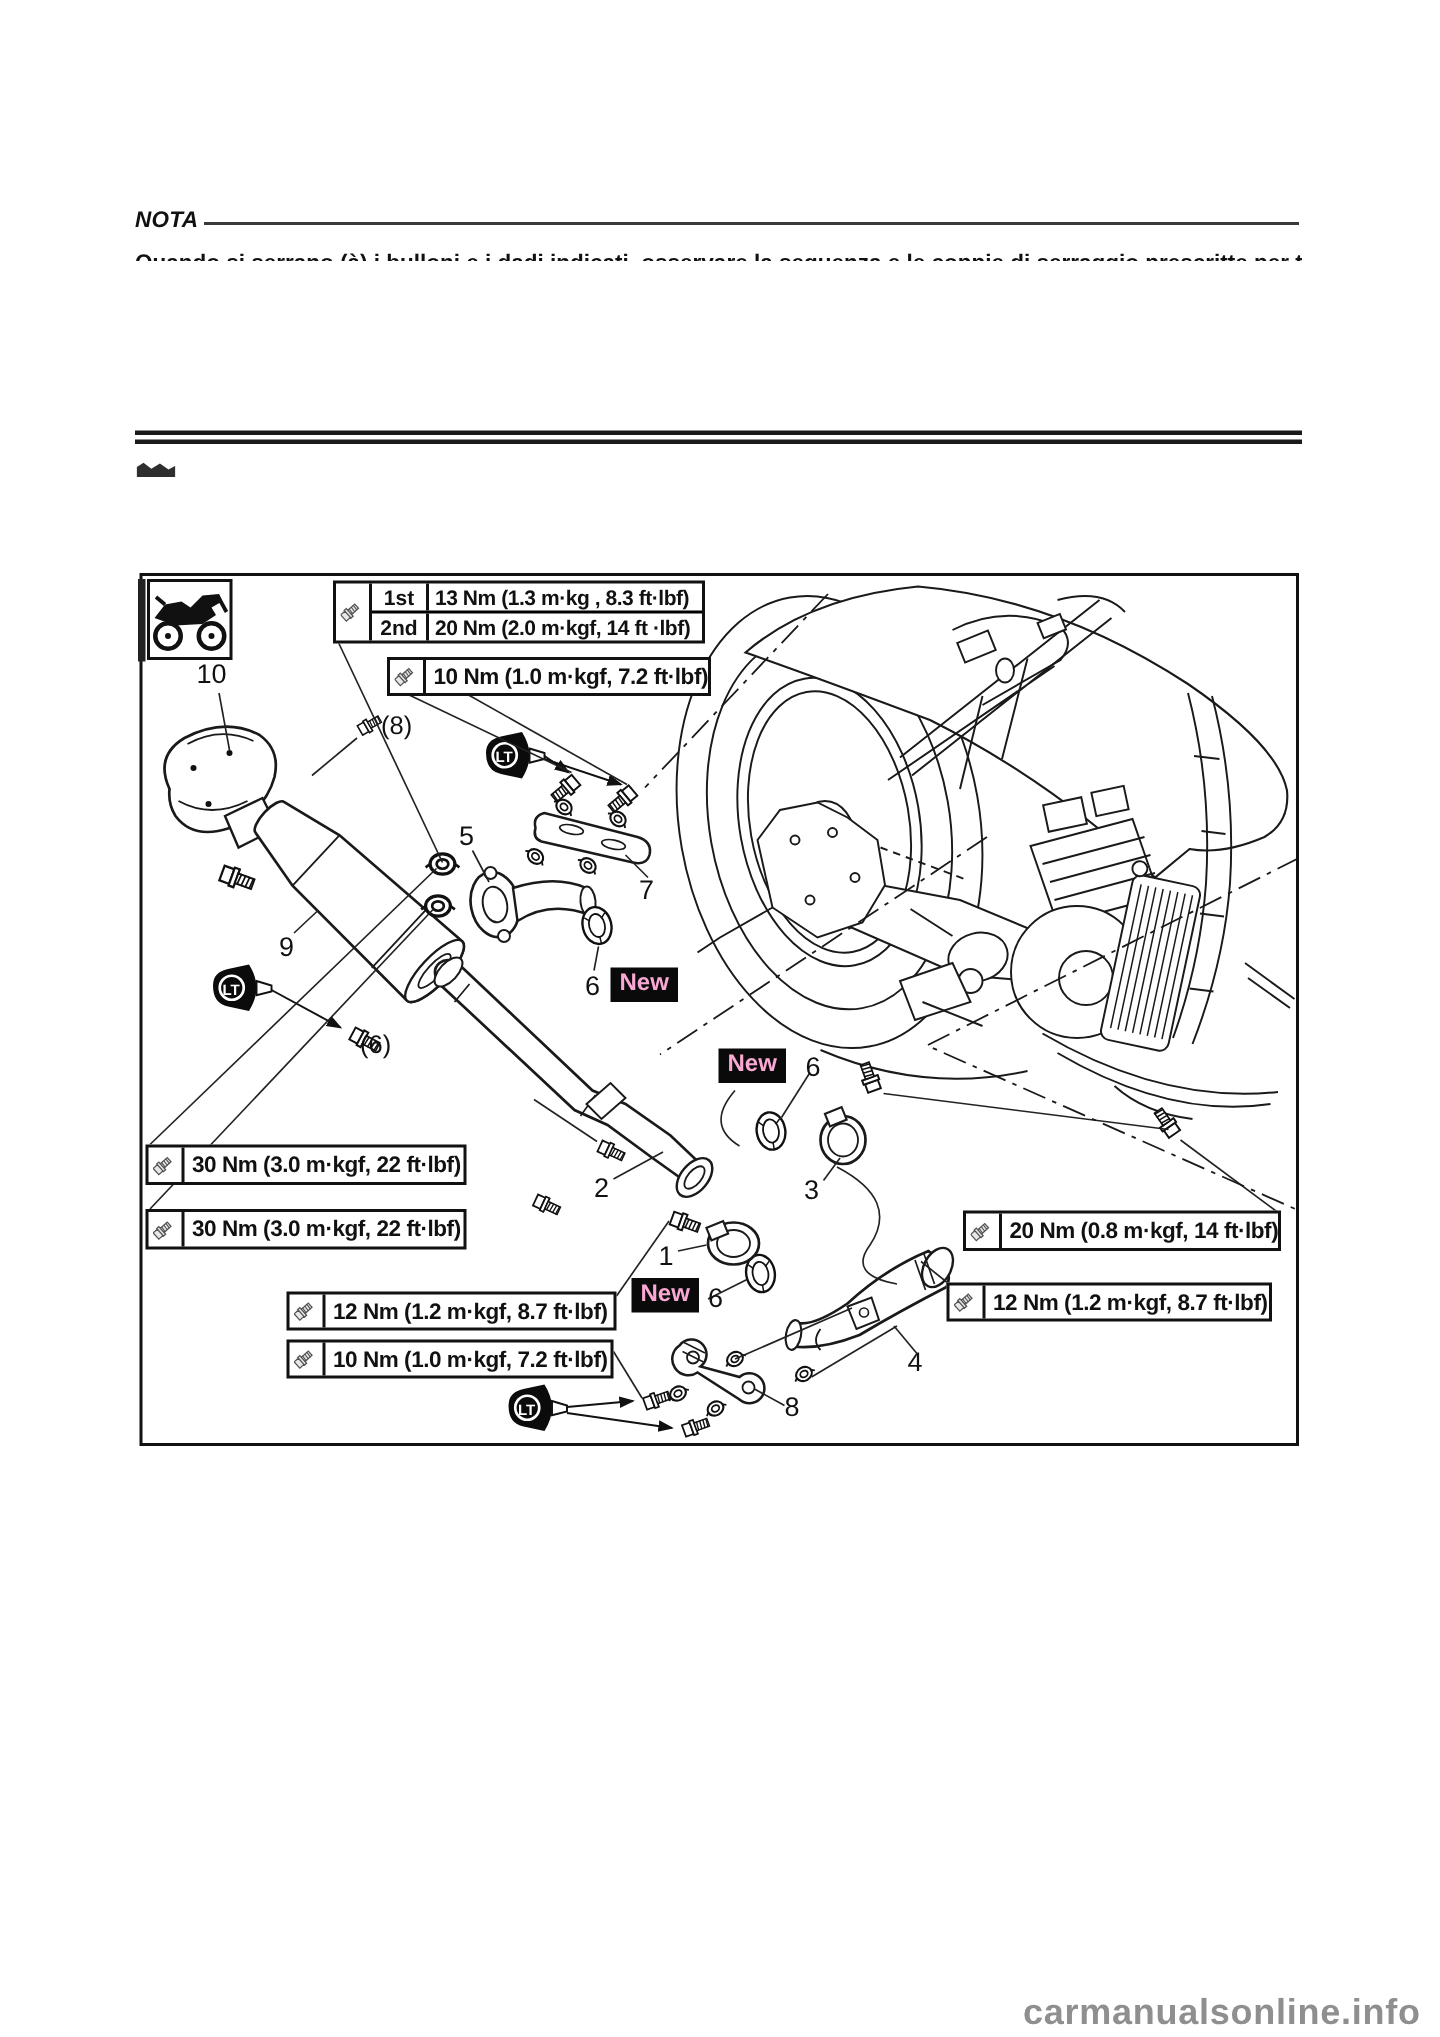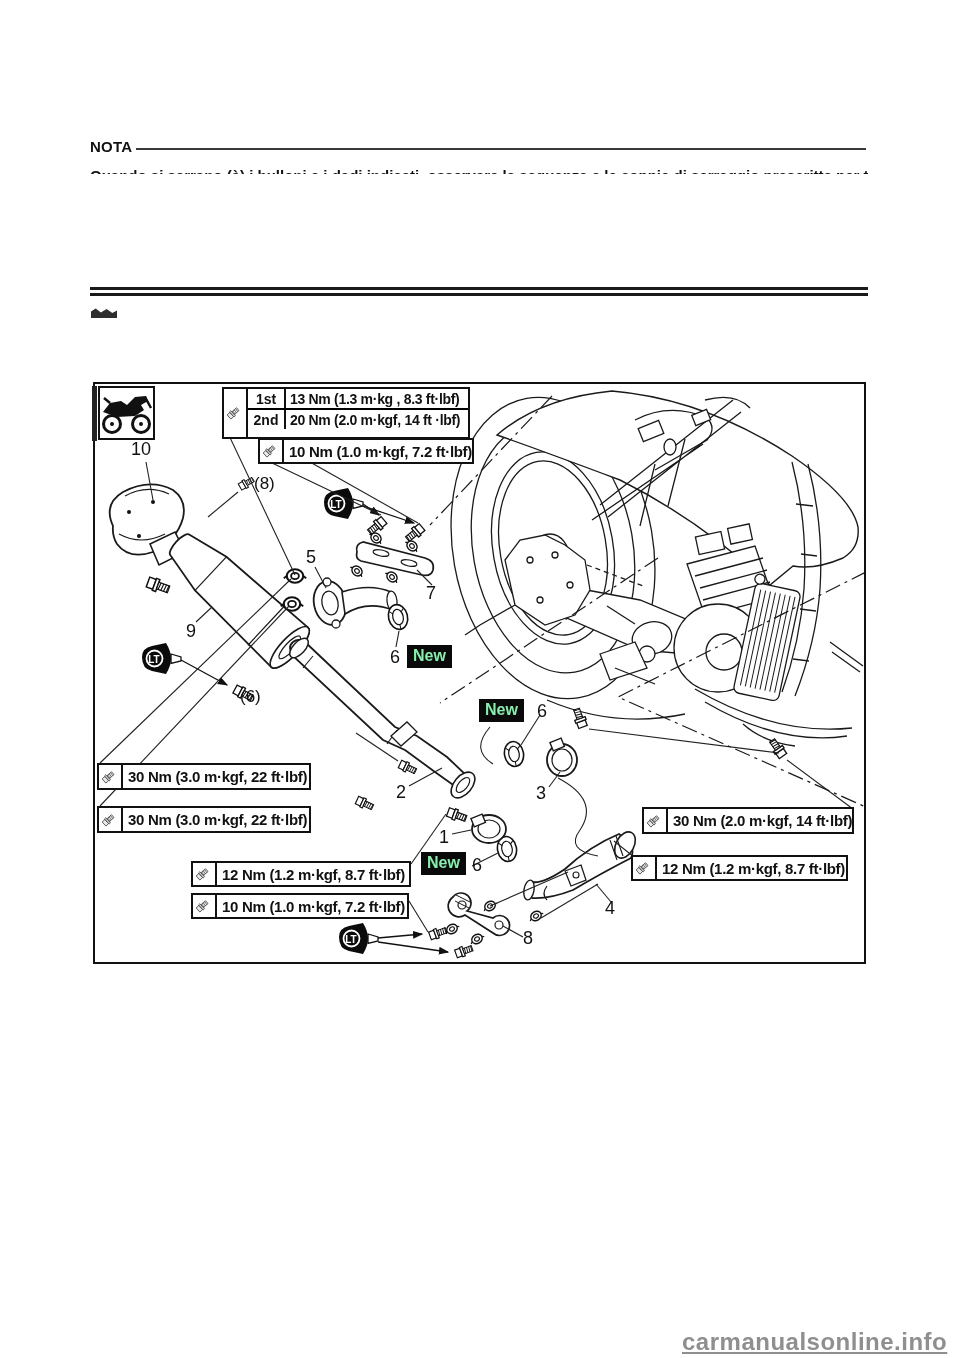--- a/index.html
+++ b/index.html
@@ -41,7 +41,7 @@
 
 <div class="page">
 
-  <div class="abs nota" style="left:90px;top:138px;">NOTA</div>
+  <div class="abs nota" style="left:90px;top:138px;font-style:italic;">NOTA</div>
   <div class="abs nota-rule" style="left:136px;top:148px;width:730px;"></div>
   <div class="abs clipped-line" style="left:90px;top:166px;width:778px;">
     <span>Quando si serrano (à) i bulloni e i dadi indicati, osservare la sequenza e le coppie di serraggio prescritte per tutti i componenti dell'impianto</span>

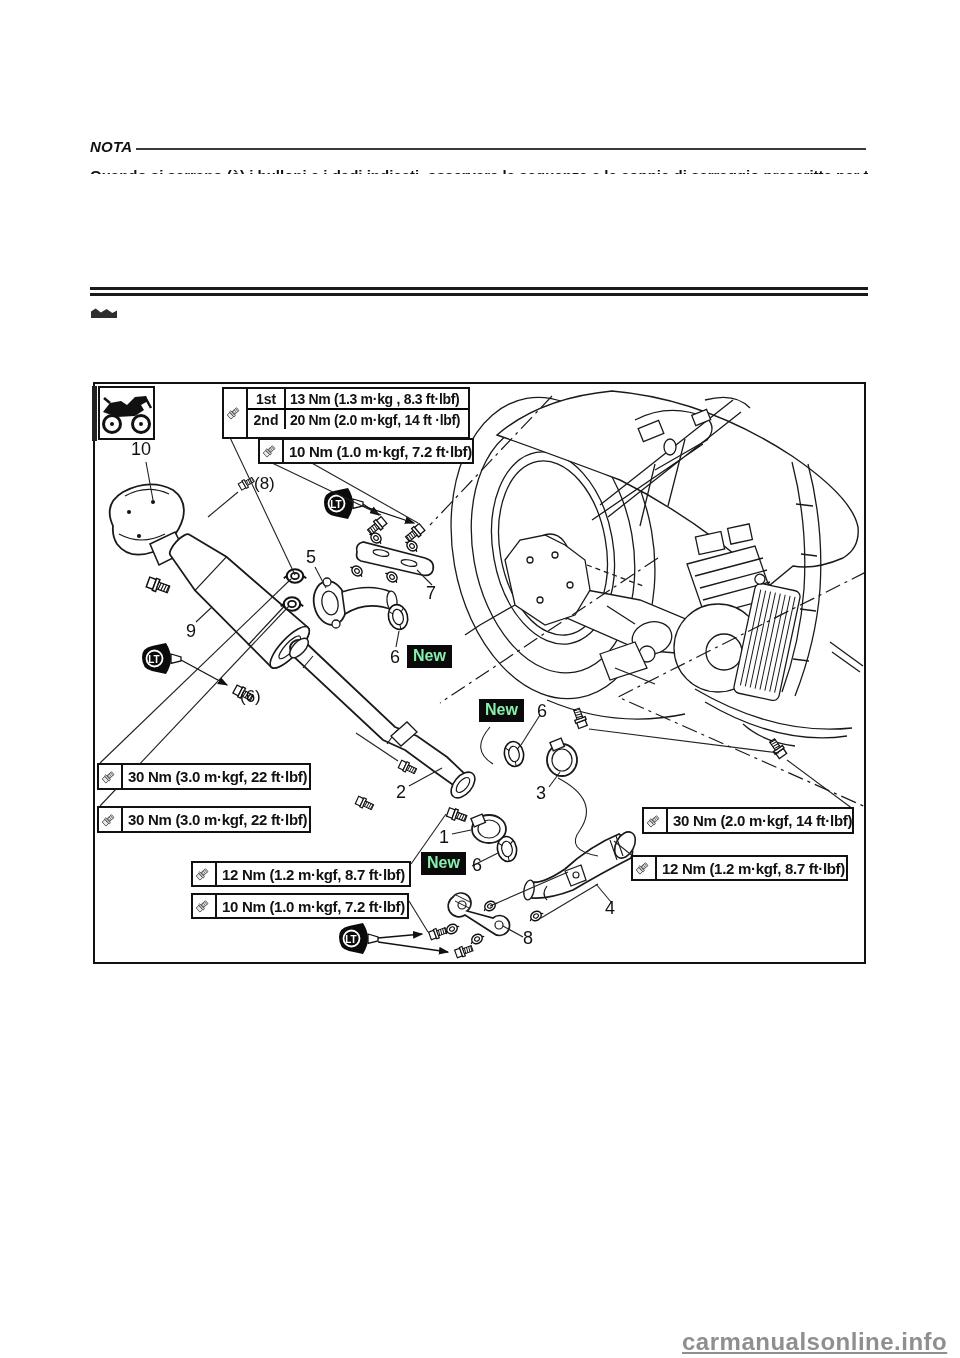--- a/index.html
+++ b/index.html
@@ -313,7 +313,7 @@
     </g>
   </svg>
 
-  <div class="abs tqtable" style="left:222px;top:387px;width:248px;height:52px;">
+  <div class="abs tqtable" style="left:222px;top:387px;width:248px;height:42px;">
     <div class="ic">
       <svg width="16" height="16" viewBox="0 0 16 16">
           <g transform="translate(2,12) rotate(-42) scale(0.62)">

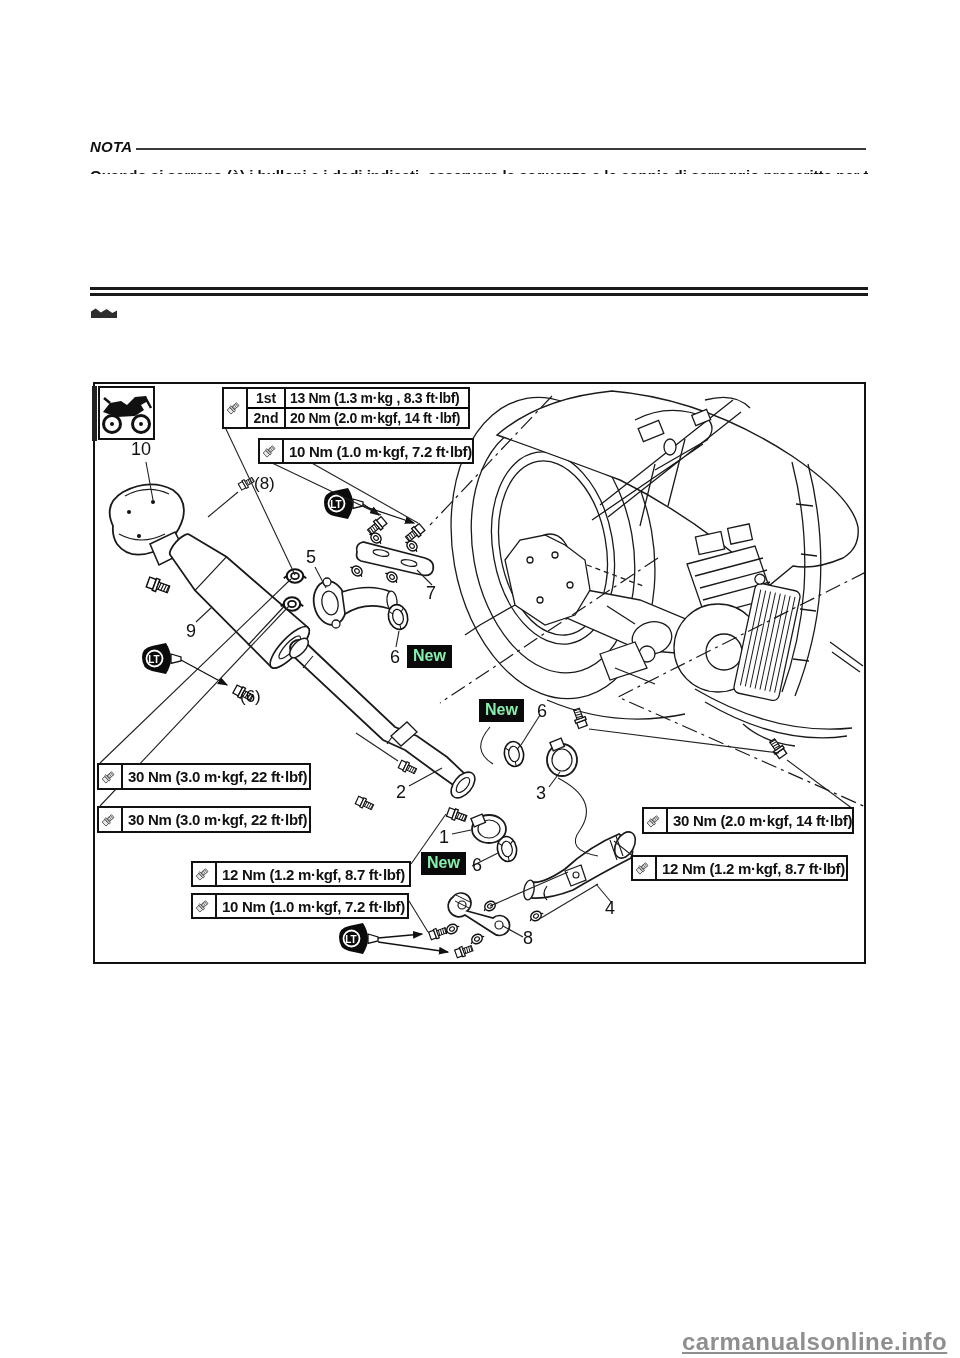--- a/index.html
+++ b/index.html
@@ -31,7 +31,7 @@
   
   .callout{font-size:18px;font-weight:normal;line-height:1;}
   .callout.small{font-size:17px;}
-  .newtag{background:#0a0a0a;color:#86efac;font-size:16px;font-weight:bold;line-height:1;padding:3px 6px 4px 6px;}
+  .newtag{background:#0a0a0a;color:#f9a8d4;font-size:16px;font-weight:bold;line-height:1;padding:3px 6px 4px 6px;}
   .watermark{font-size:24px;font-weight:600;color:#8f8f8f;letter-spacing:.5px;}
   svg{display:block;}
   .art{pointer-events:none;}

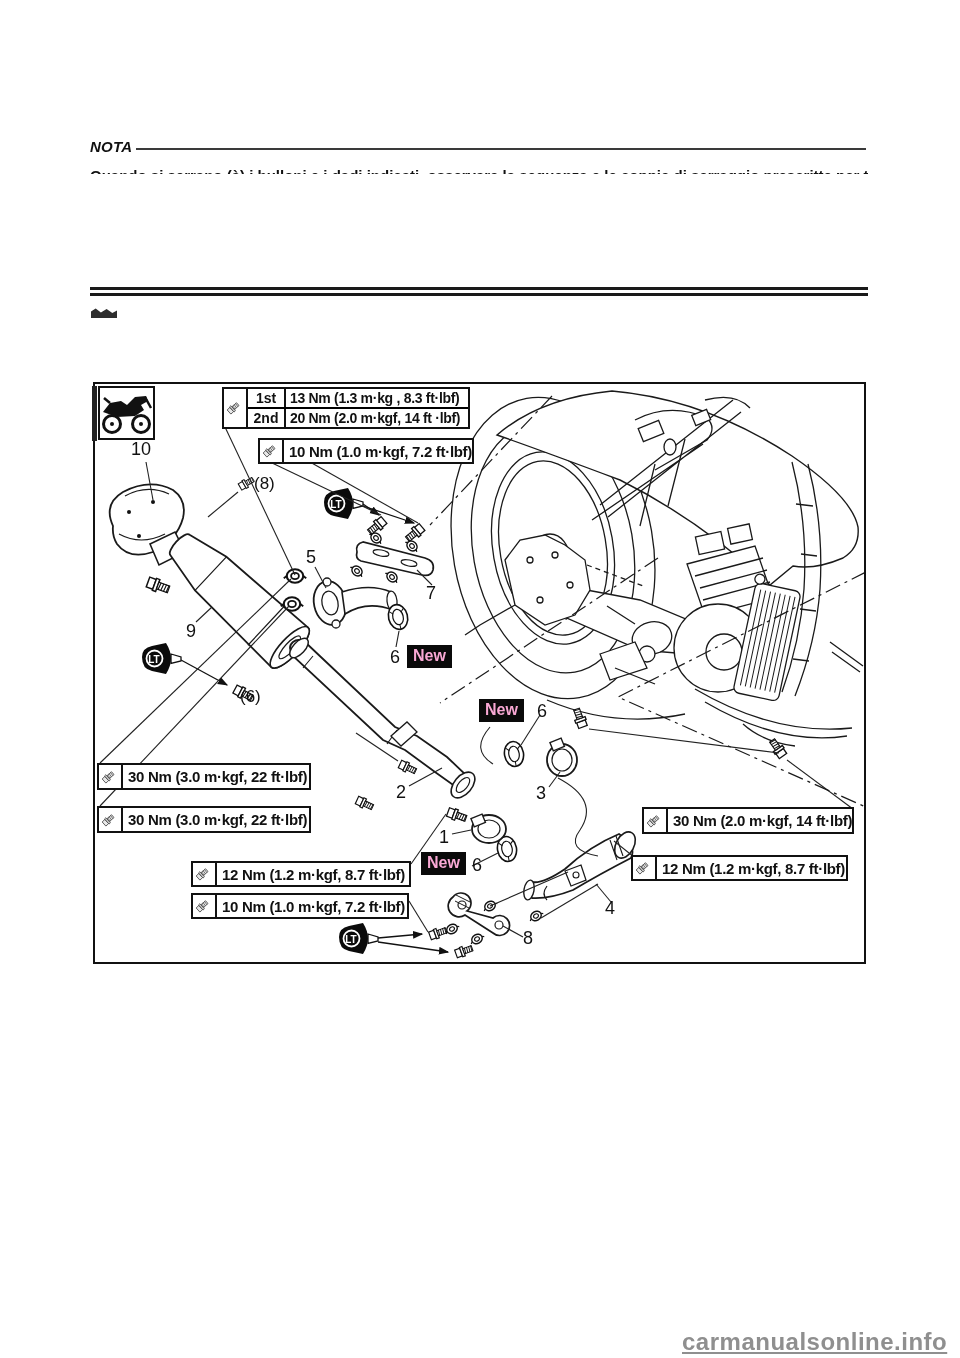--- a/index.html
+++ b/index.html
@@ -404,7 +404,7 @@
           </g>
         </svg>
       </div>
-    <div class="val">30 Nm (2.0 m·kgf, 14 ft·lbf)</div>
+    <div class="val">20 Nm (0.8 m·kgf, 14 ft·lbf)</div>
   </div>
 
   <div class="abs tq" style="left:631px;top:855px;width:217px;height:26px;">

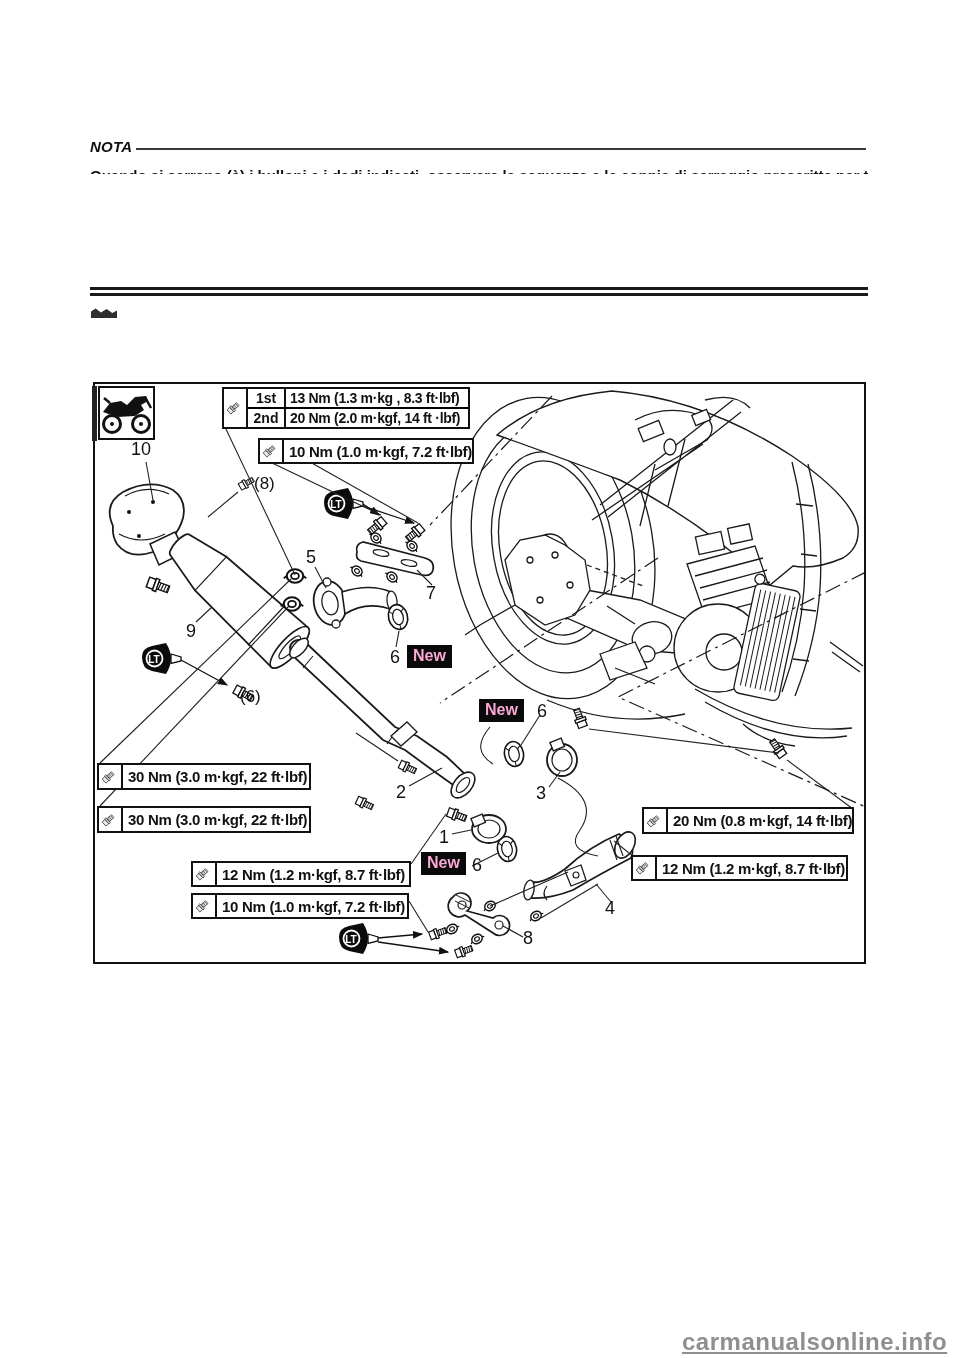--- a/index.html
+++ b/index.html
@@ -438,7 +438,7 @@
   <div class="abs newtag" style="left:479px;top:699px;">New</div>
   <div class="abs newtag" style="left:421px;top:852px;">New</div>
 
-  <div class="abs watermark" style="left:682px;top:1328px;text-decoration:underline;">carmanualsonline.info</div>
+  <div class="abs watermark" style="left:682px;top:1328px;">carmanualsonline.info</div>
 
 </div>
 

